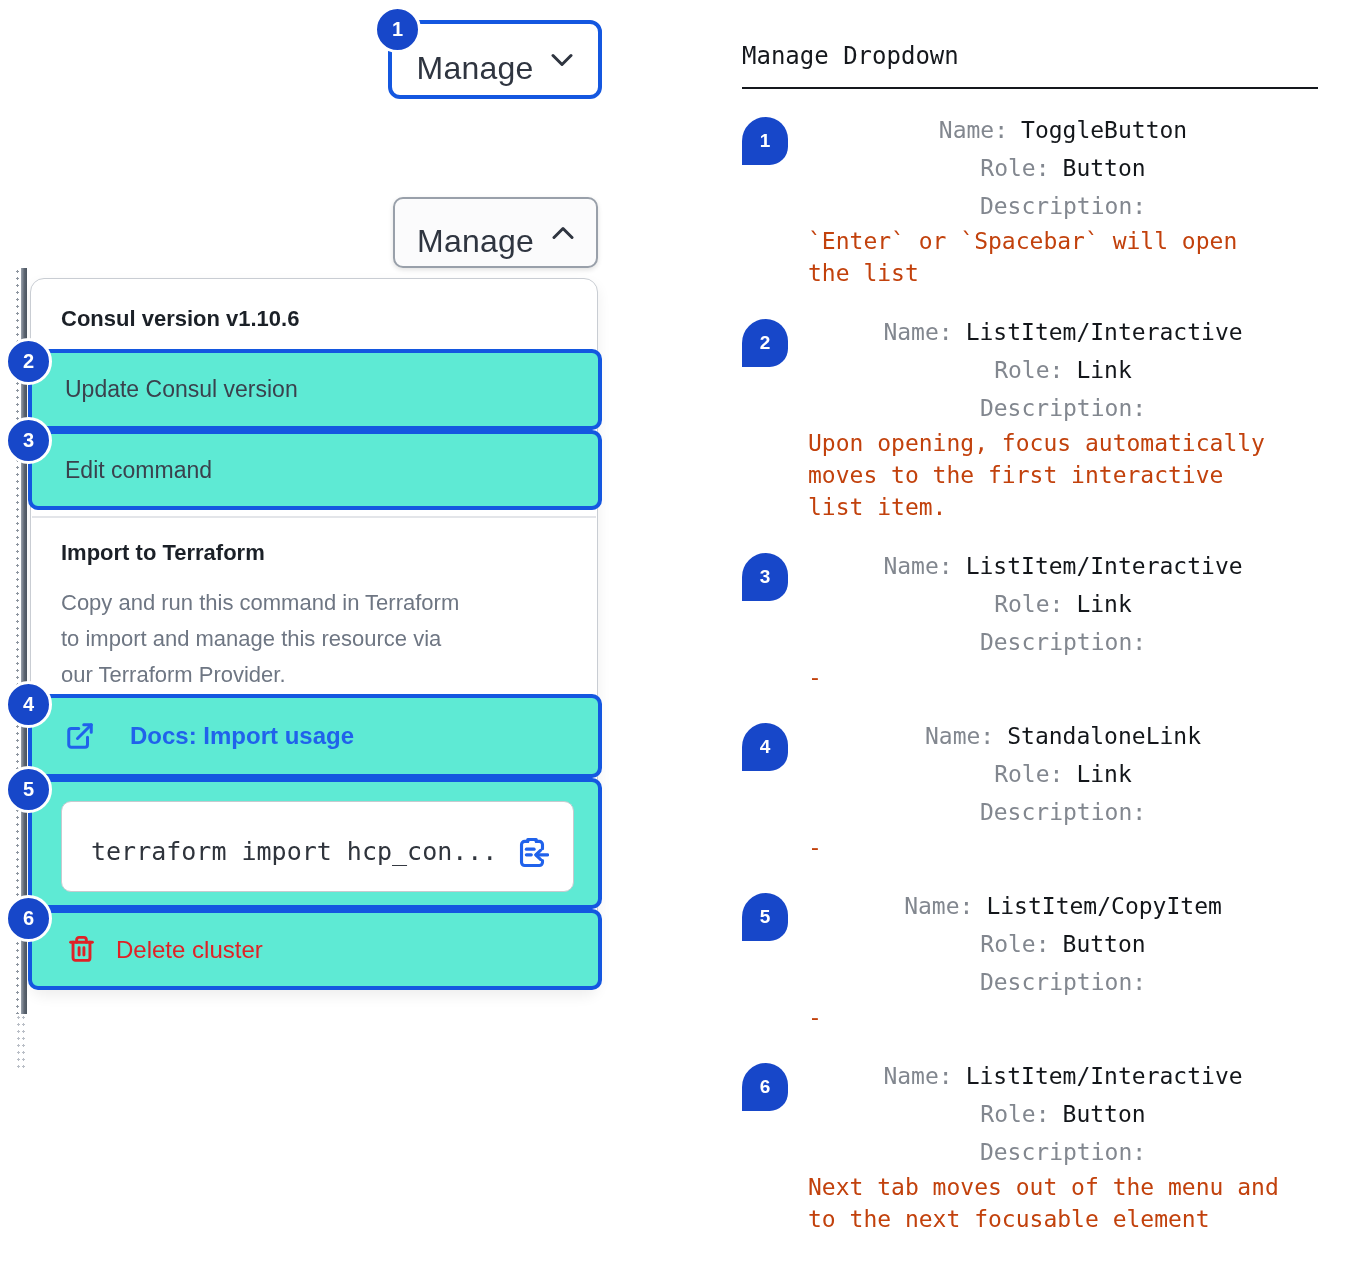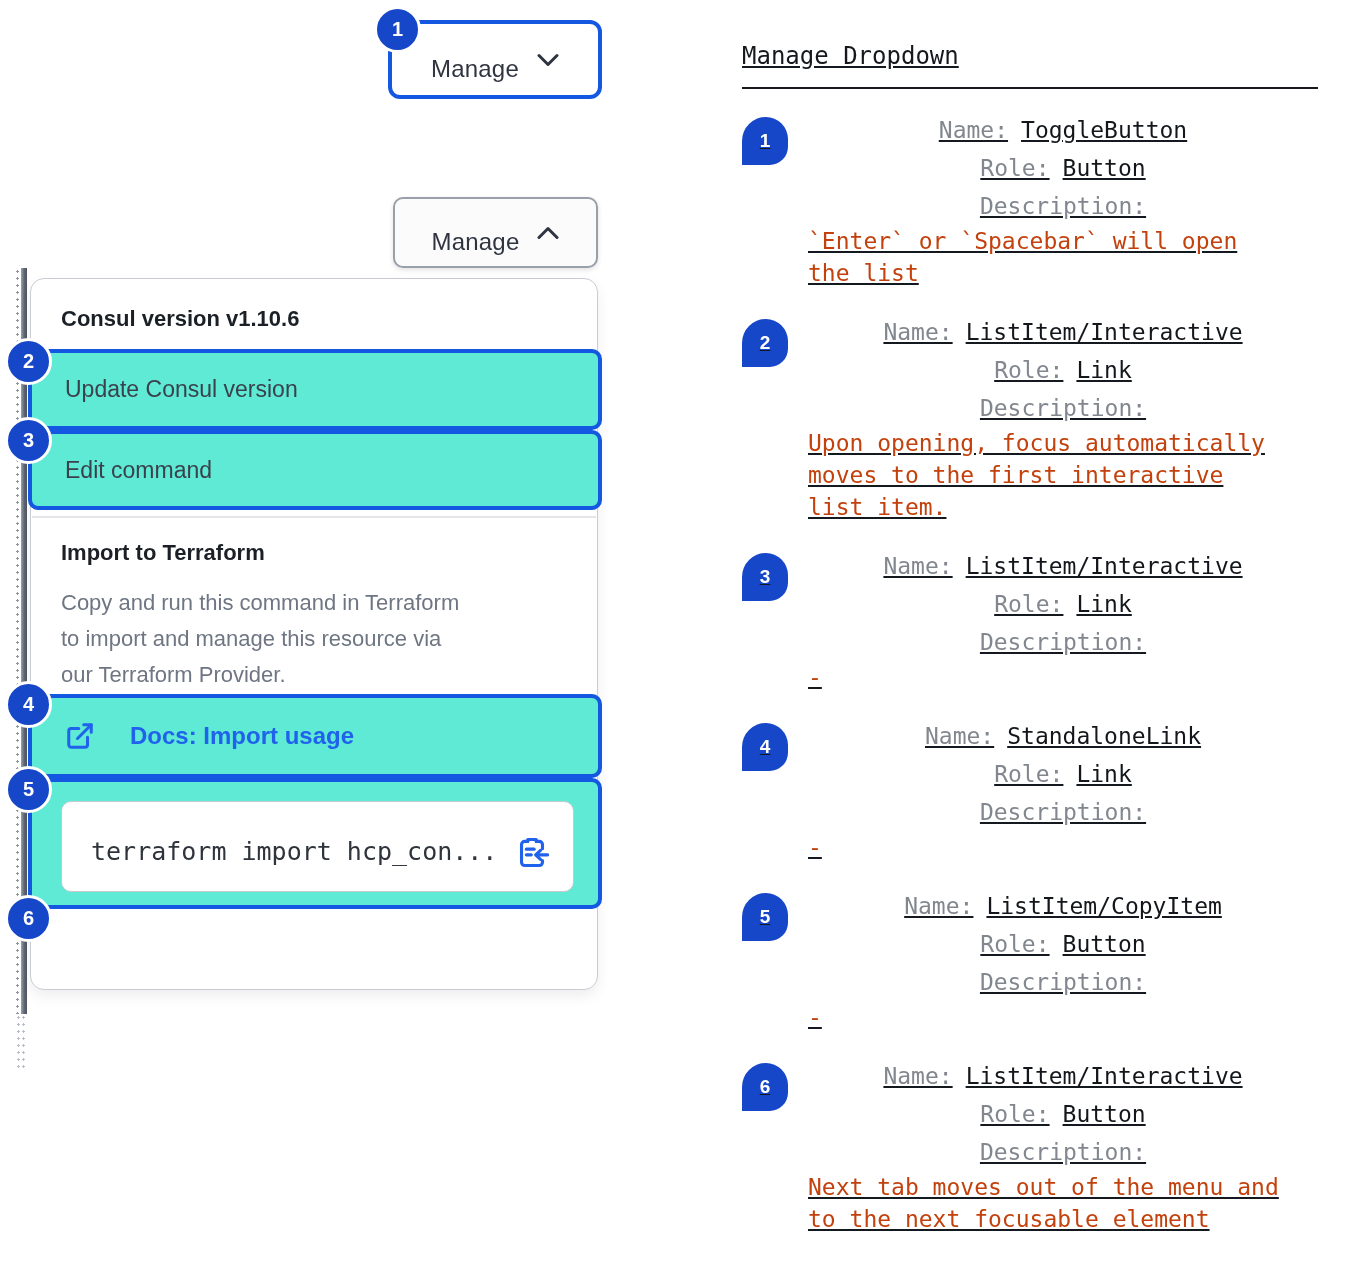--- a/index.html
+++ b/index.html
@@ -45,7 +45,7 @@
     display: flex; align-items: center; justify-content: center; gap: 18px;
     cursor: pointer;
   }
-  .btn-text { font-size: 24px; color: #2f3540; letter-spacing: .2px; margin-top: 18px; }
+  .btn-text { font-size: 32px; color: #2f3540; letter-spacing: .2px; margin-top: 18px; }
   .chev { width: 22px; height: 14px; color: #2f3540; }
 
   .manage-open {

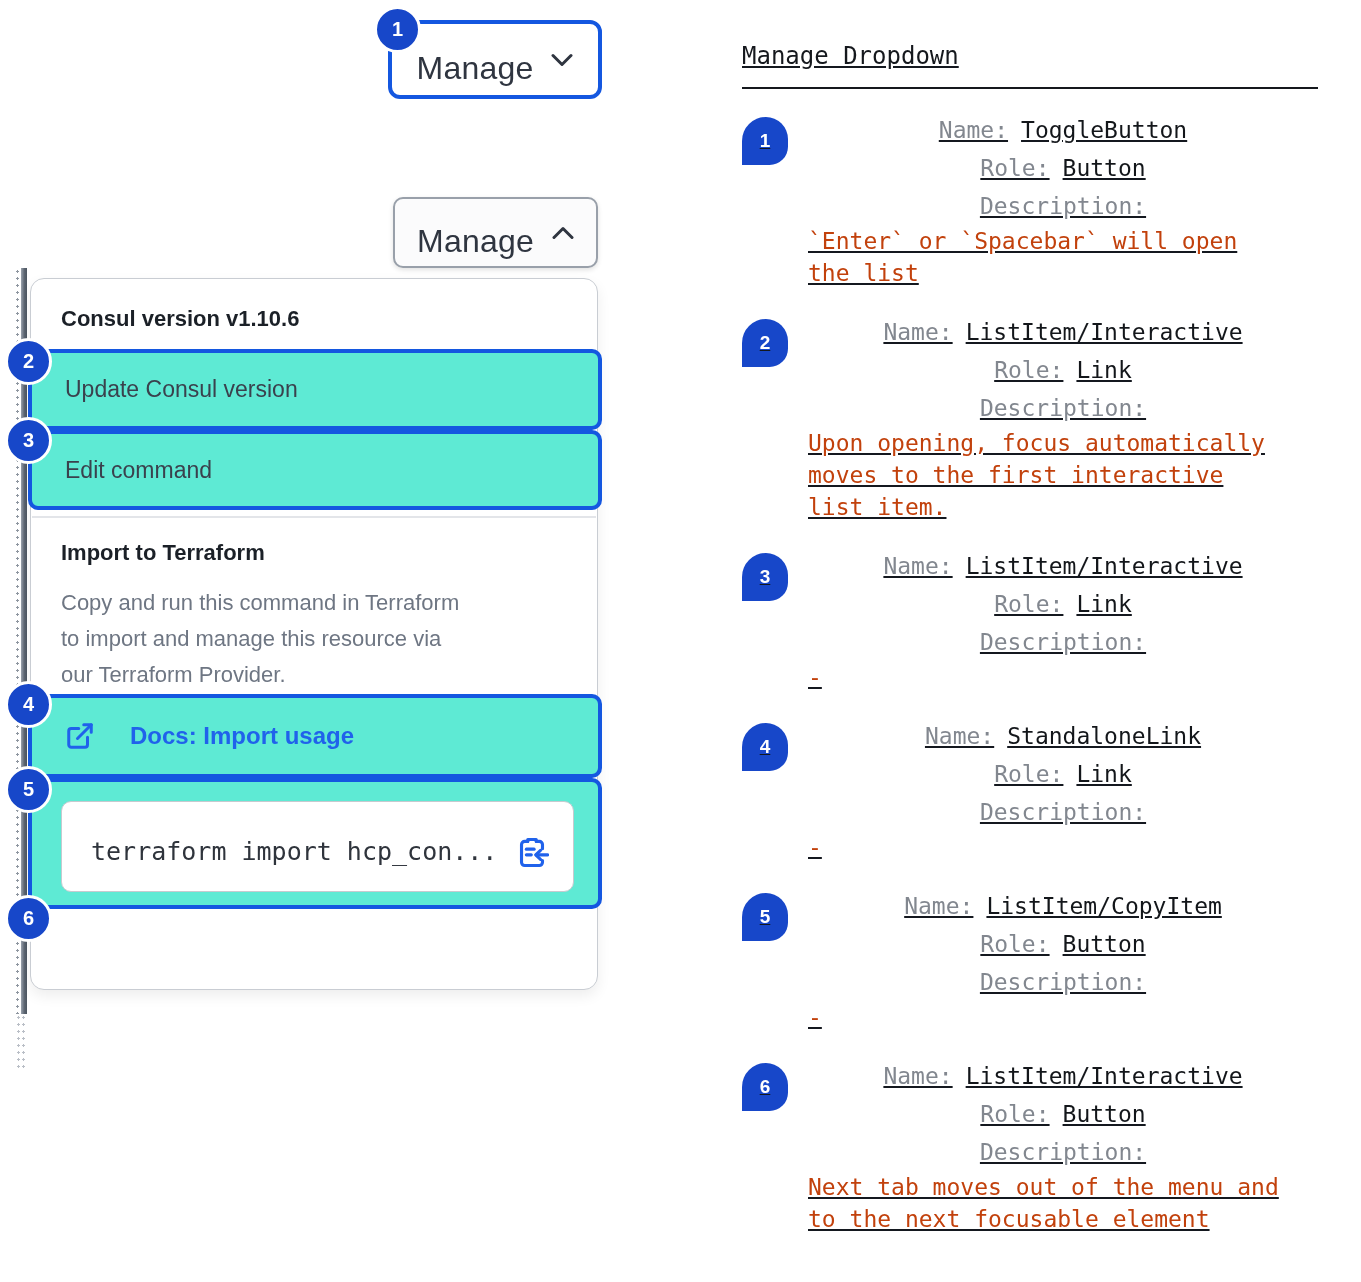--- a/index.html
+++ b/index.html
@@ -109,7 +109,7 @@
   
   .right-pane {
     position: absolute; left: 742px; top: 42px; width: 590px;
-    font-family: "DejaVu Sans Mono", monospace; color: var(--ink); text-decoration: underline;
+    font-family: "DejaVu Sans Mono", monospace; color: var(--ink);
   }
   .right-title { font-size: 24px; color: #15181d; }
   .right-rule { width: 576px; border: none; border-top: 2px solid #15181d; margin-top: 17px; }

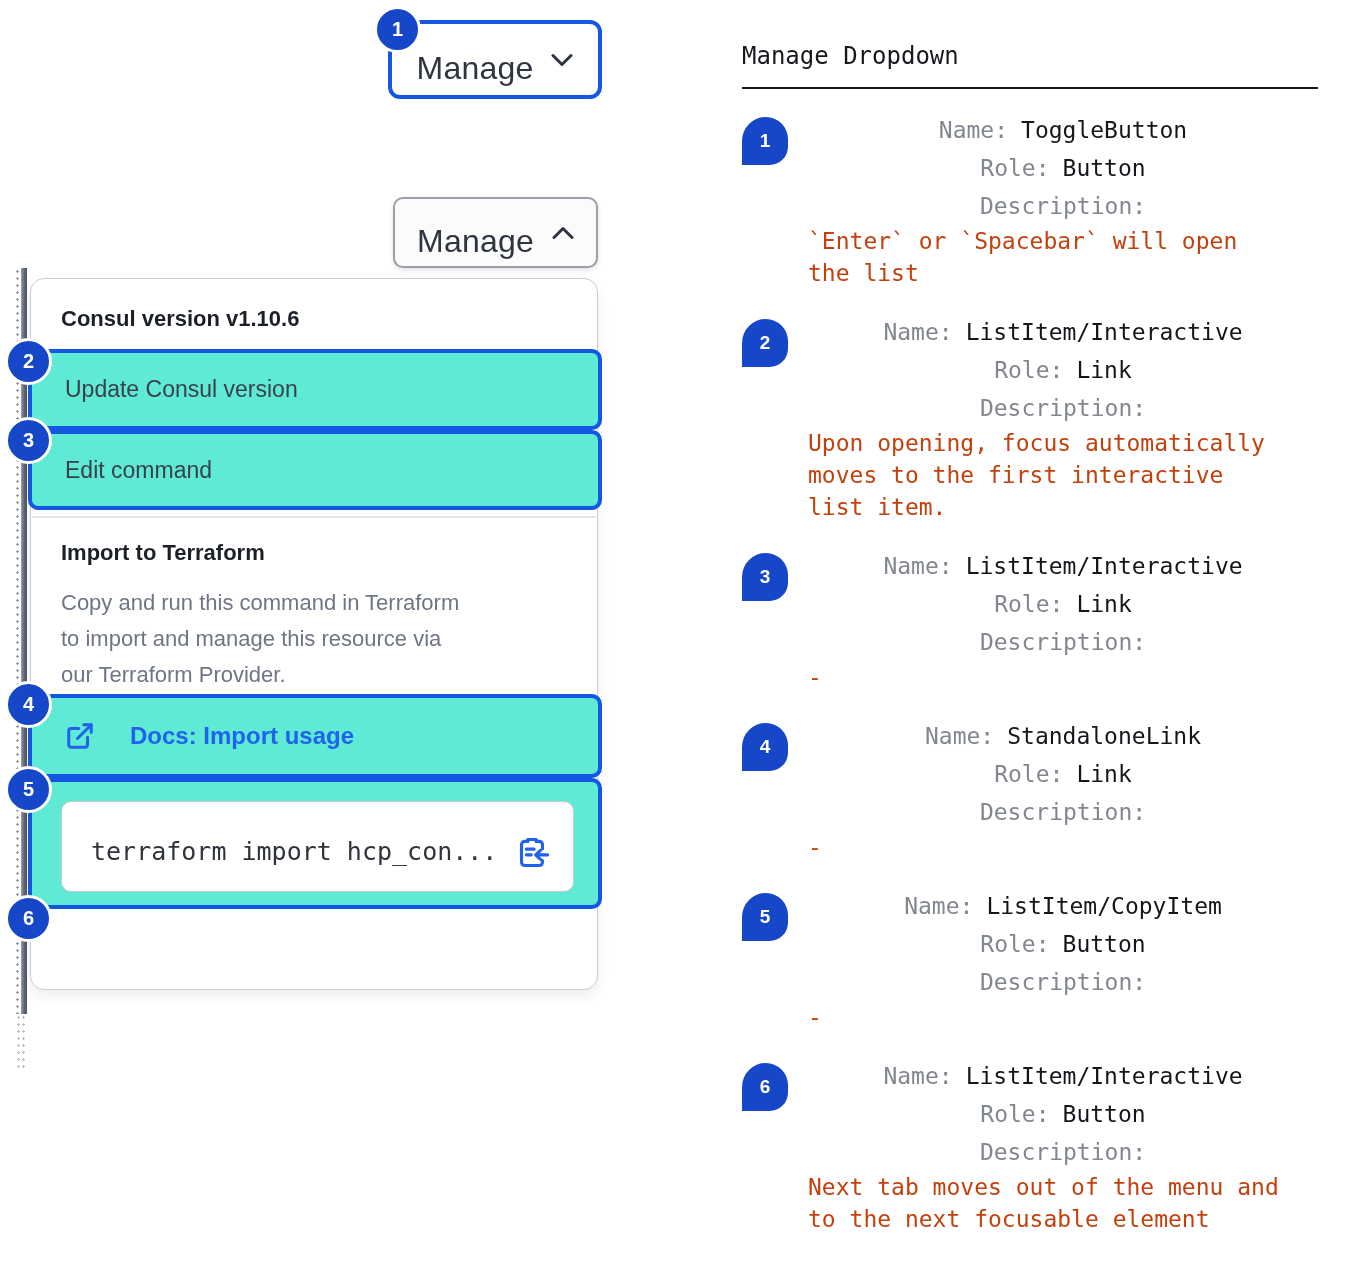--- a/index.html
+++ b/index.html
@@ -206,6 +206,15 @@
     <span>5</span>
   </div>
 
+  <div class="hl-box box-delete">
+    <svg class="trash-icon" viewBox="0 0 24 24" fill="none" stroke="currentColor" stroke-width="2.4" stroke-linecap="round" stroke-linejoin="round">
+      <polyline points="3 6 5 6 21 6"></polyline>
+      <path d="M19 6v13a2 2 0 0 1-2 2H7a2 2 0 0 1-2-2V6m3 0V4a2 2 0 0 1 2-2h4a2 2 0 0 1 2 2v2"></path>
+      <line x1="10" y1="10.5" x2="10" y2="16.5"></line>
+      <line x1="14" y1="10.5" x2="14" y2="16.5"></line>
+    </svg>
+    <span class="delete-label">Delete cluster</span>
+  </div>
   <div class="badge-circle" style="left:5px; top:895px;">
     <span>6</span>
   </div>

